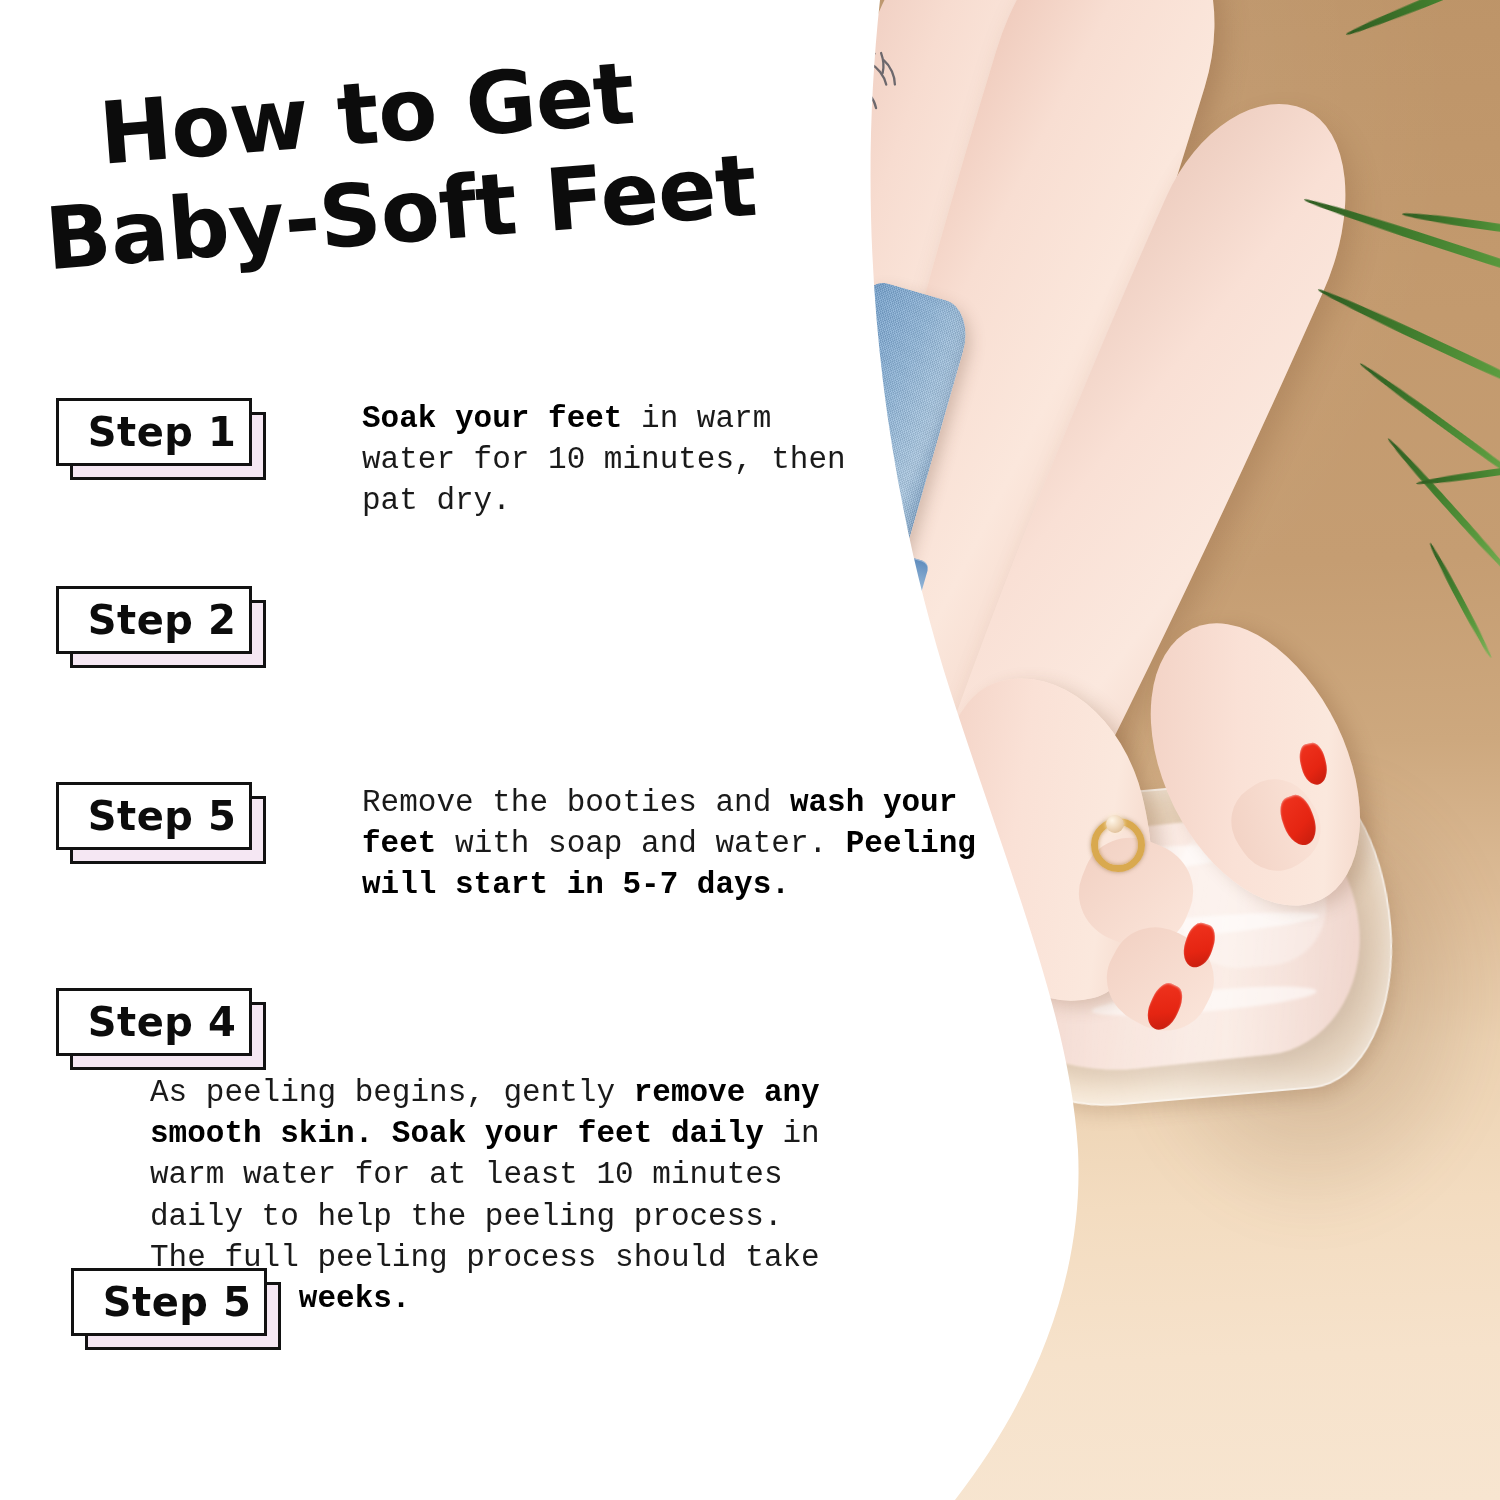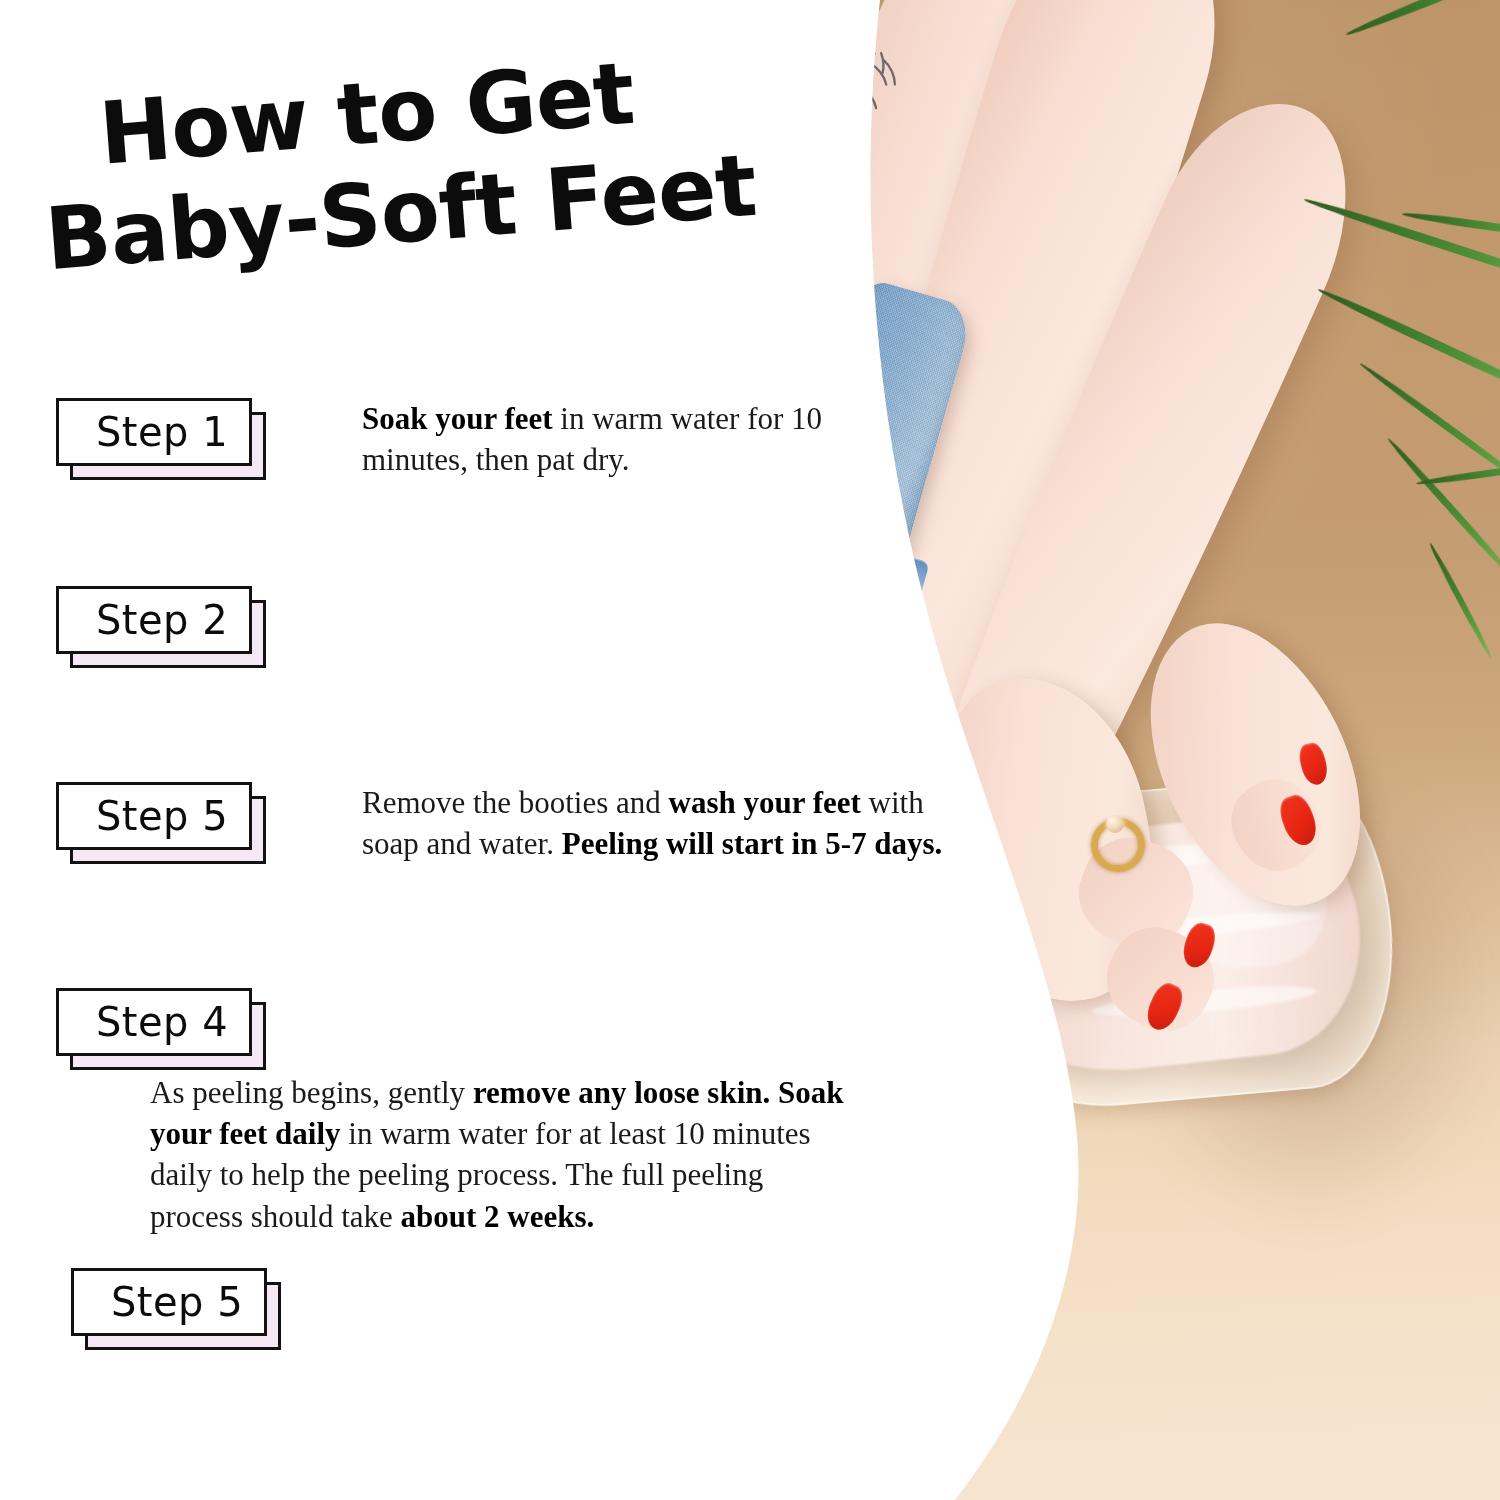--- a/index.html
+++ b/index.html
@@ -308,7 +308,7 @@
   }
   .badge-label {
     font-family: "DejaVu Sans", sans-serif;
-    font-weight: 400;
+    font-weight: 700;
     font-size: 40px;
     line-height: 1;
     color: #0c0c0c;

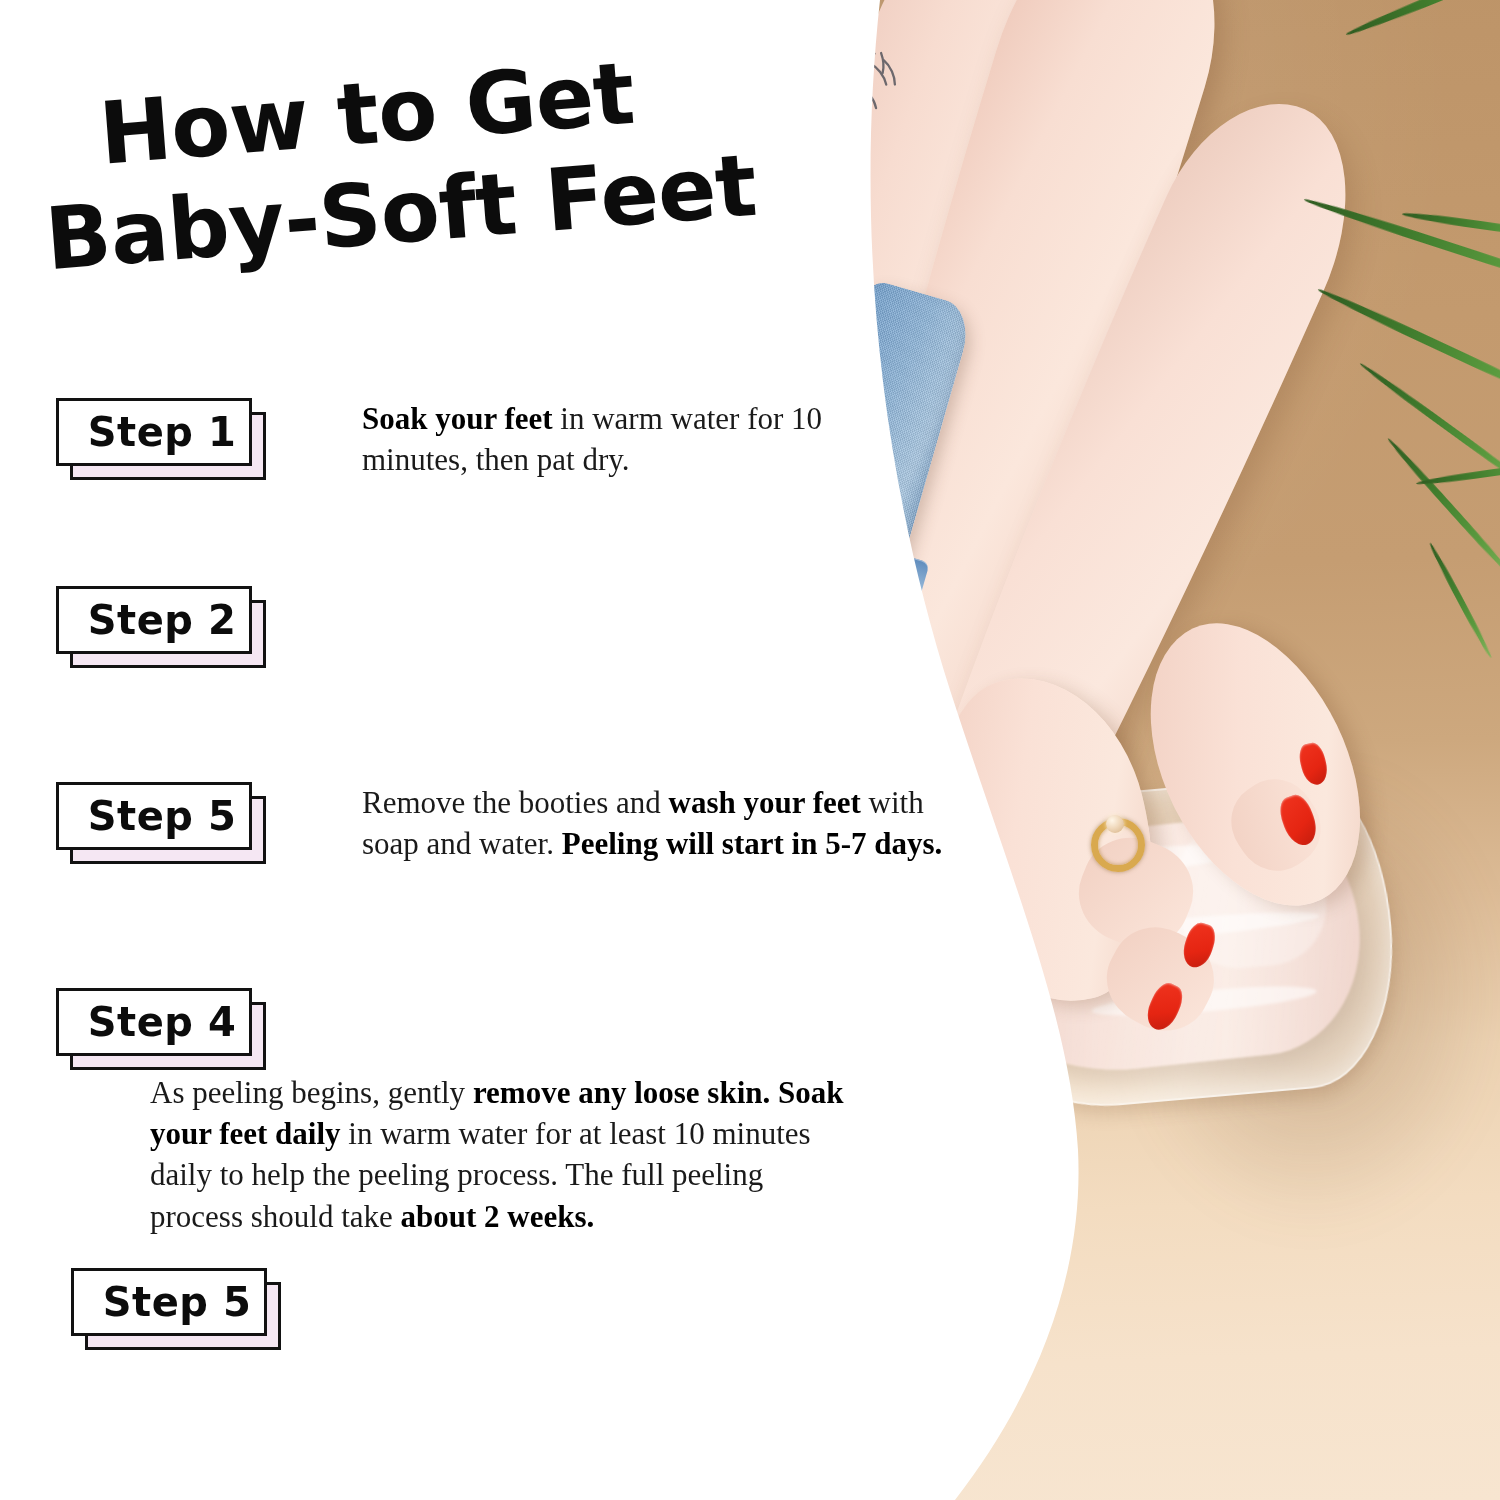--- a/index.html
+++ b/index.html
@@ -317,7 +317,7 @@
   }
 
   .step-body {
-    font-family: Liberation Serif, serif;
+    font-family: Liberation Mono, monospace;
     font-size: 31px;
     line-height: 1.33;
     color: #1a1a1a;

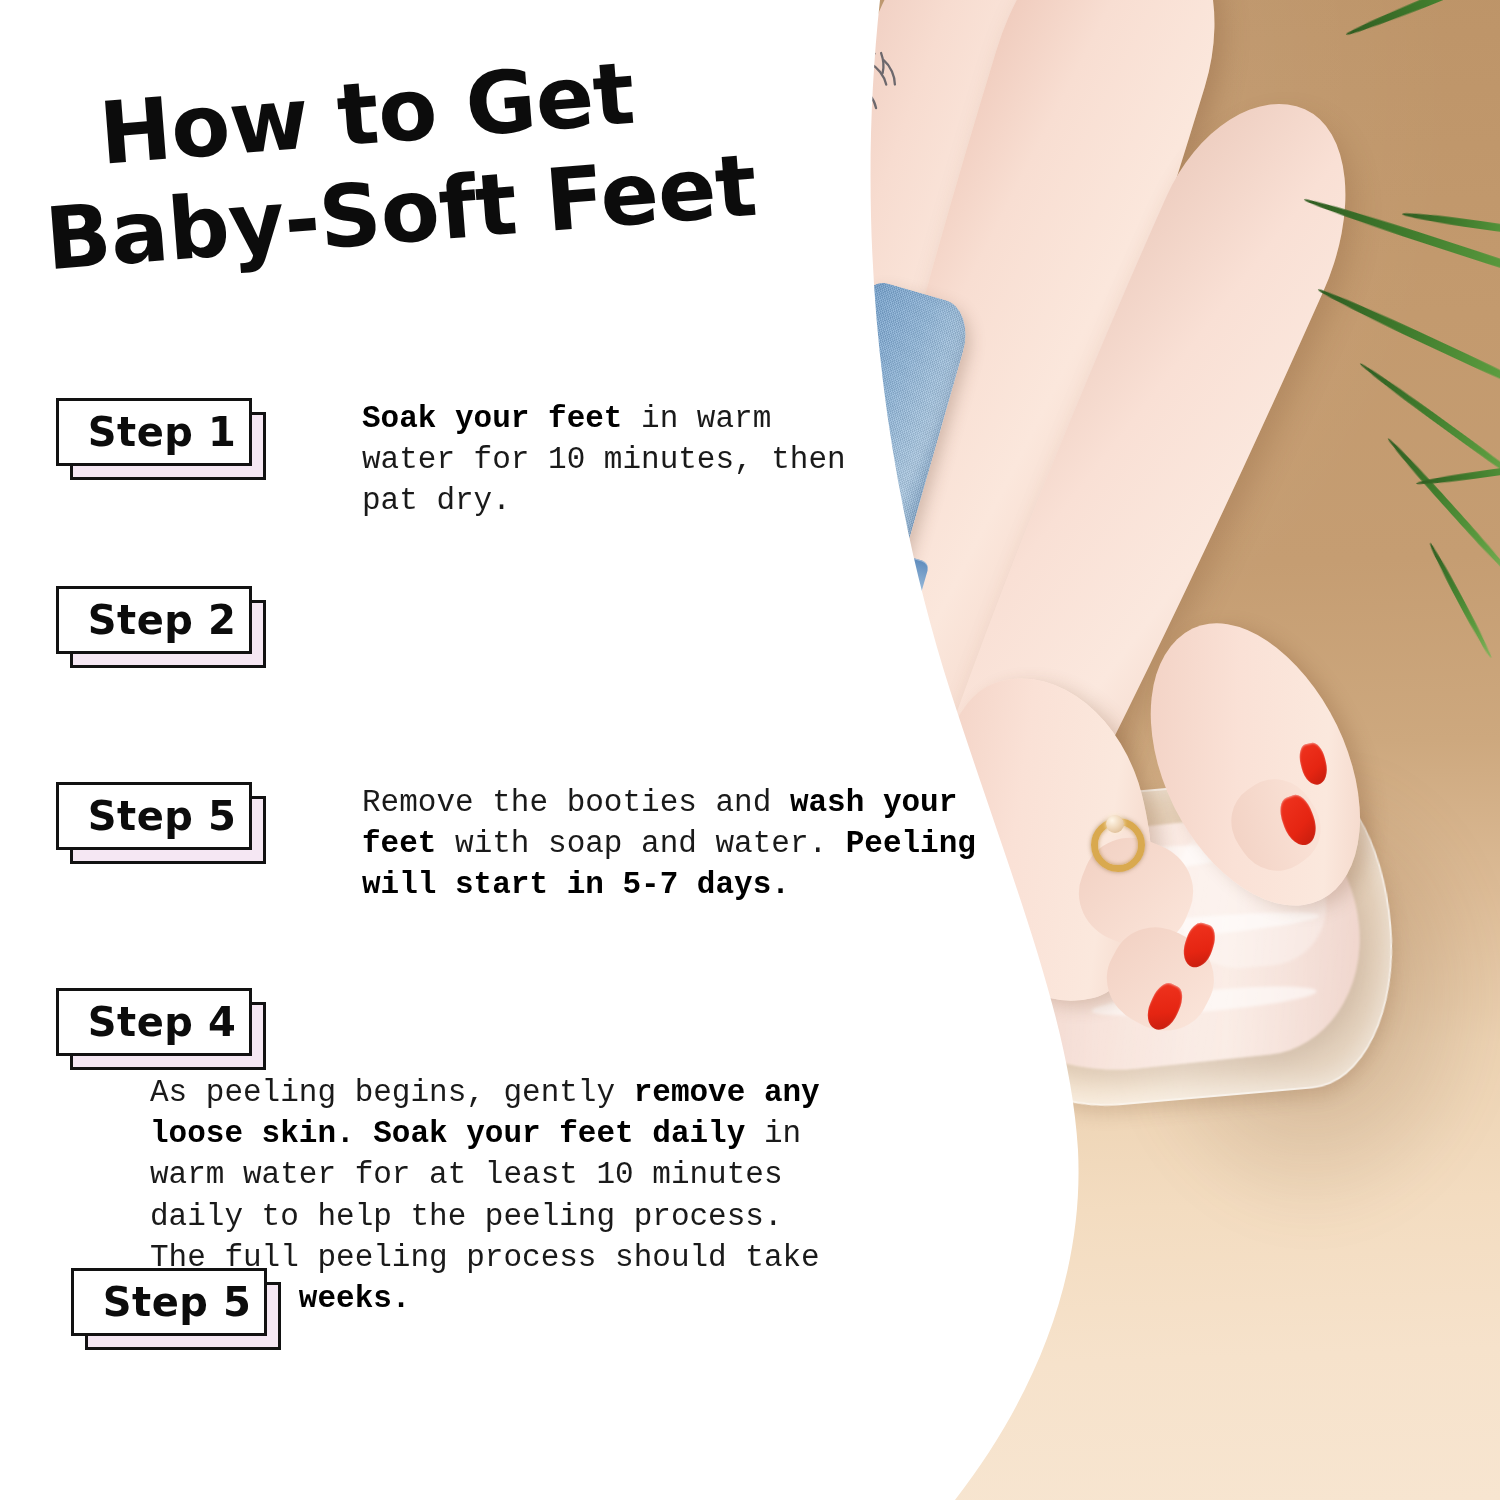--- a/index.html
+++ b/index.html
@@ -456,7 +456,7 @@
           <span class="badge-label">Step 4</span>
         </div>
       </div>
-      <div class="step-body">As peeling begins, gently <b>remove any loose skin. Soak your feet daily</b> in warm water for at least 10 minutes daily to help the peeling process. The full peeling process should take <b>about 2 weeks.</b></div>
+      <div class="step-body">As peeling begins, gently <b>remove any smooth skin. Soak your feet daily</b> in warm water for at least 10 minutes daily to help the peeling process. The full peeling process should take <b>about 2 weeks.</b></div>
     </div>
 
     <div class="step-row" id="step-5">

